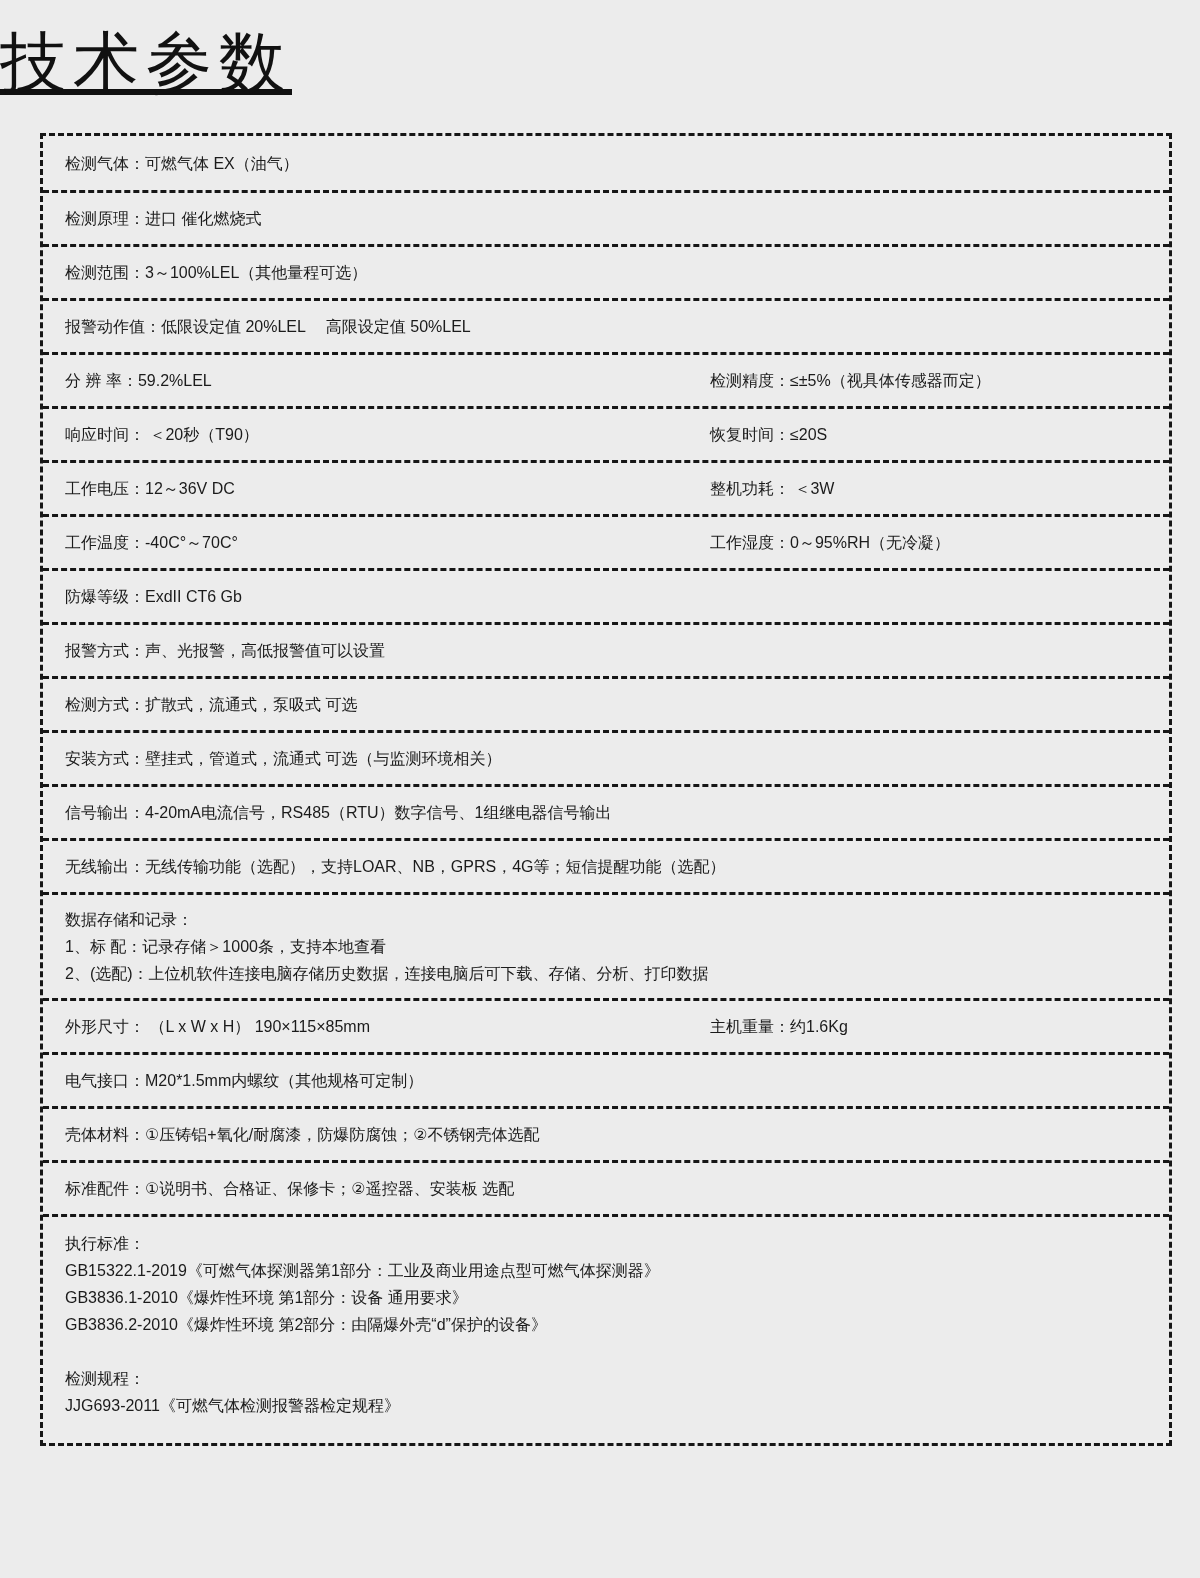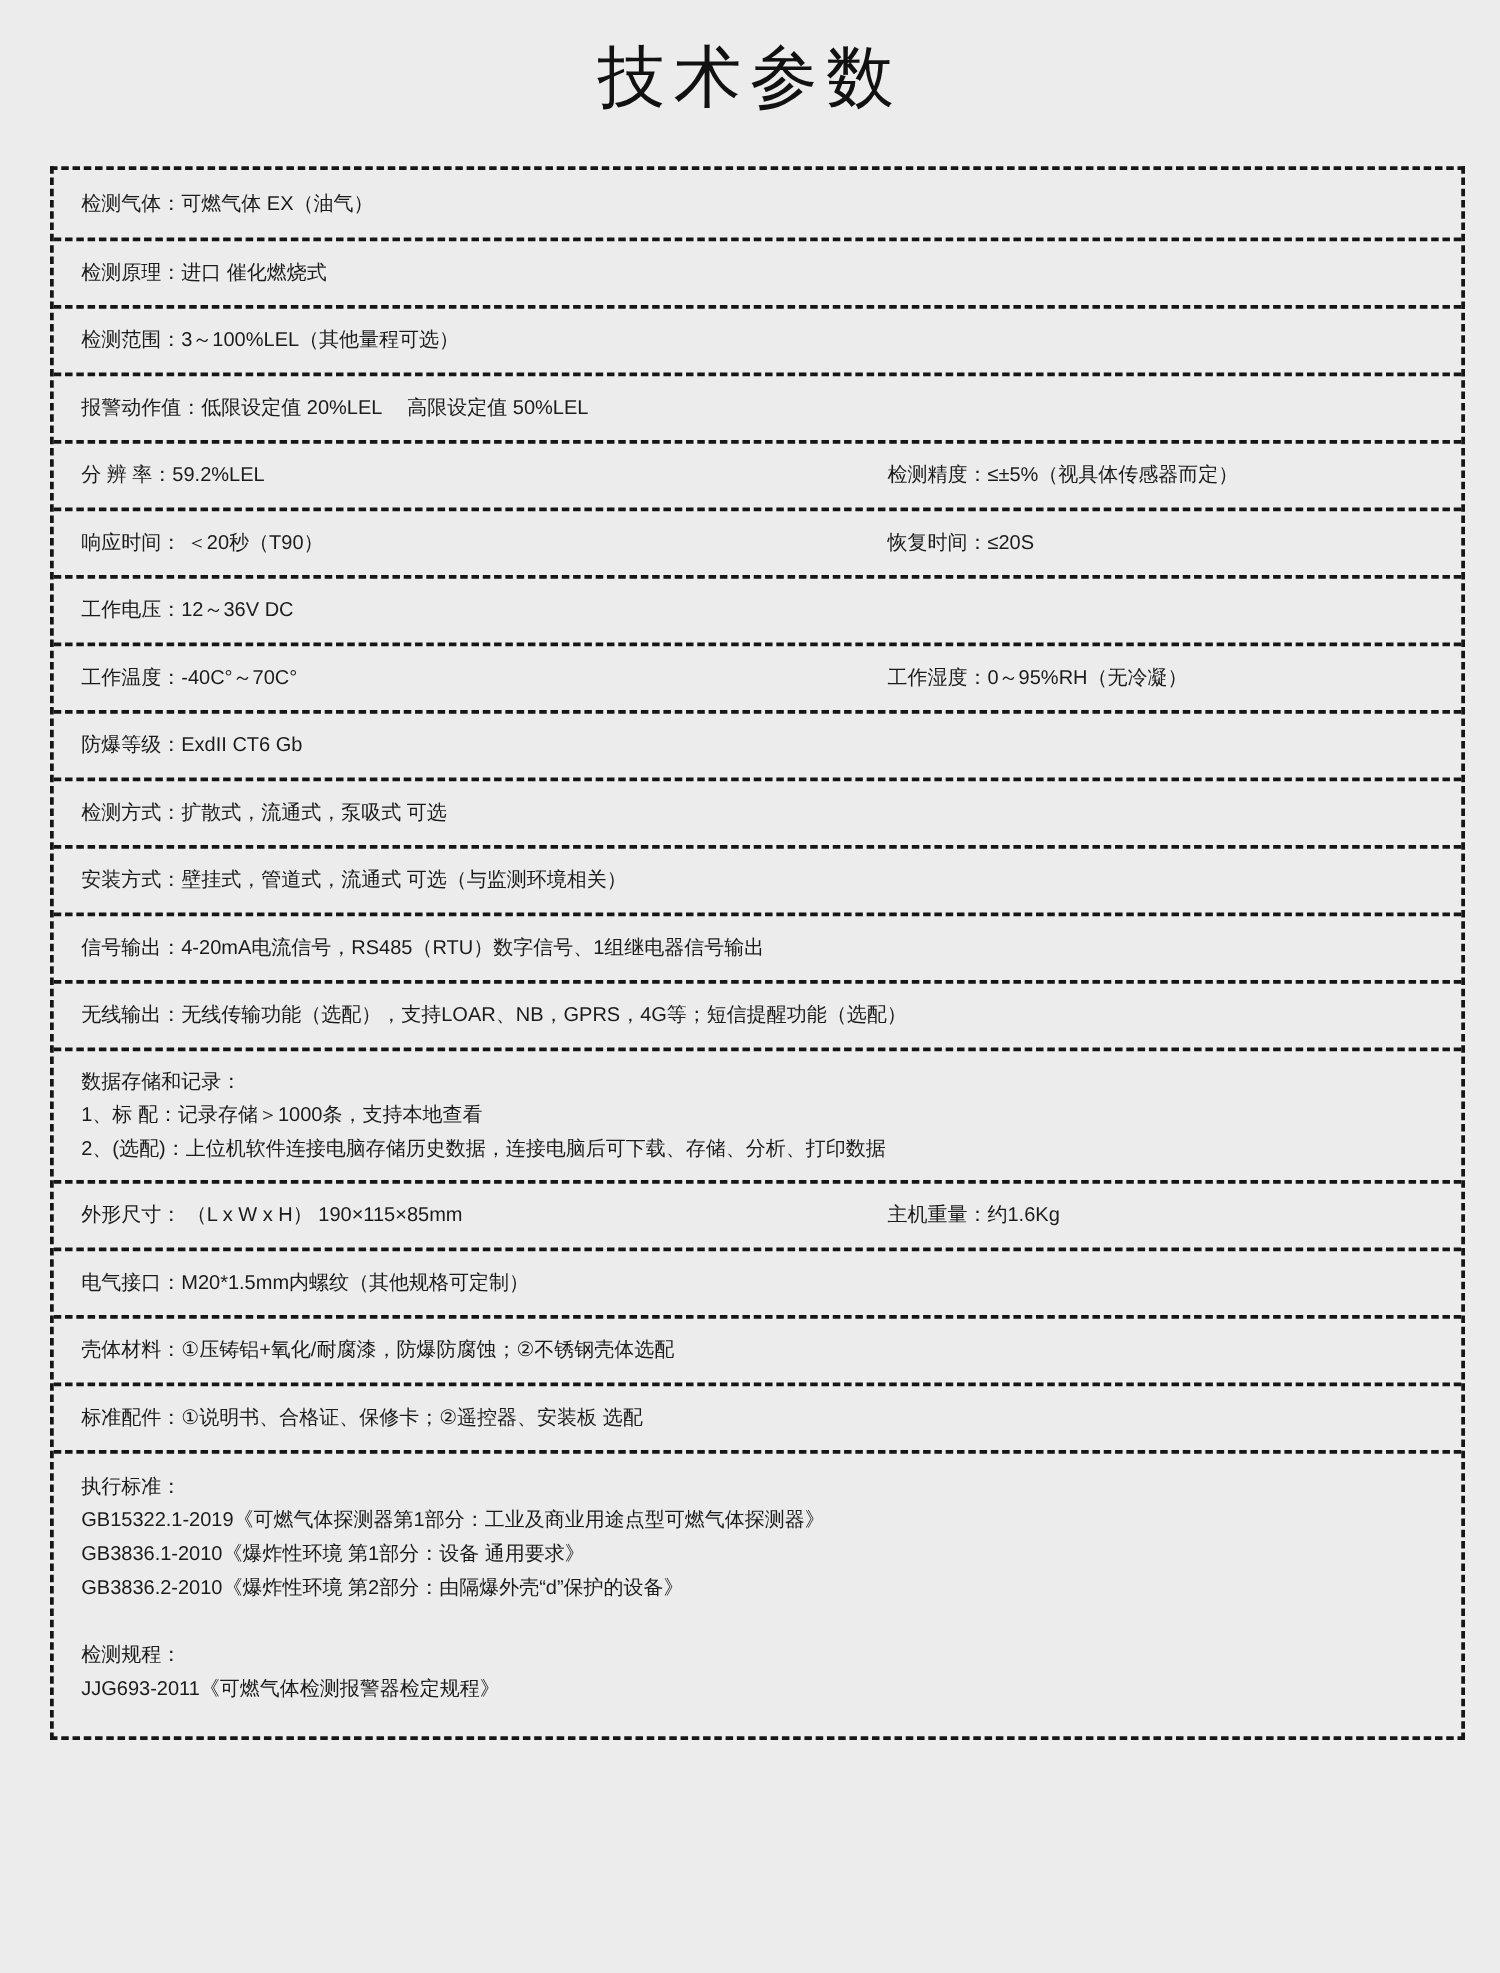--- a/index.html
+++ b/index.html
@@ -12,11 +12,11 @@
   .page { position: relative; width: 1200px; height: 1578px; overflow: hidden; }
   .title {
     margin: 0; padding-top: 24px;
-    text-align: center;
-    font-size: 54px; line-height: 76px;
+    font-size: 66px; line-height: 76px;
     font-weight: 400;
     letter-spacing: 7px;
     color: #111;
+    text-decoration: underline;
   }
   .spec-table {
     position: absolute; left: 40px; top: 133px; width: 1132px;

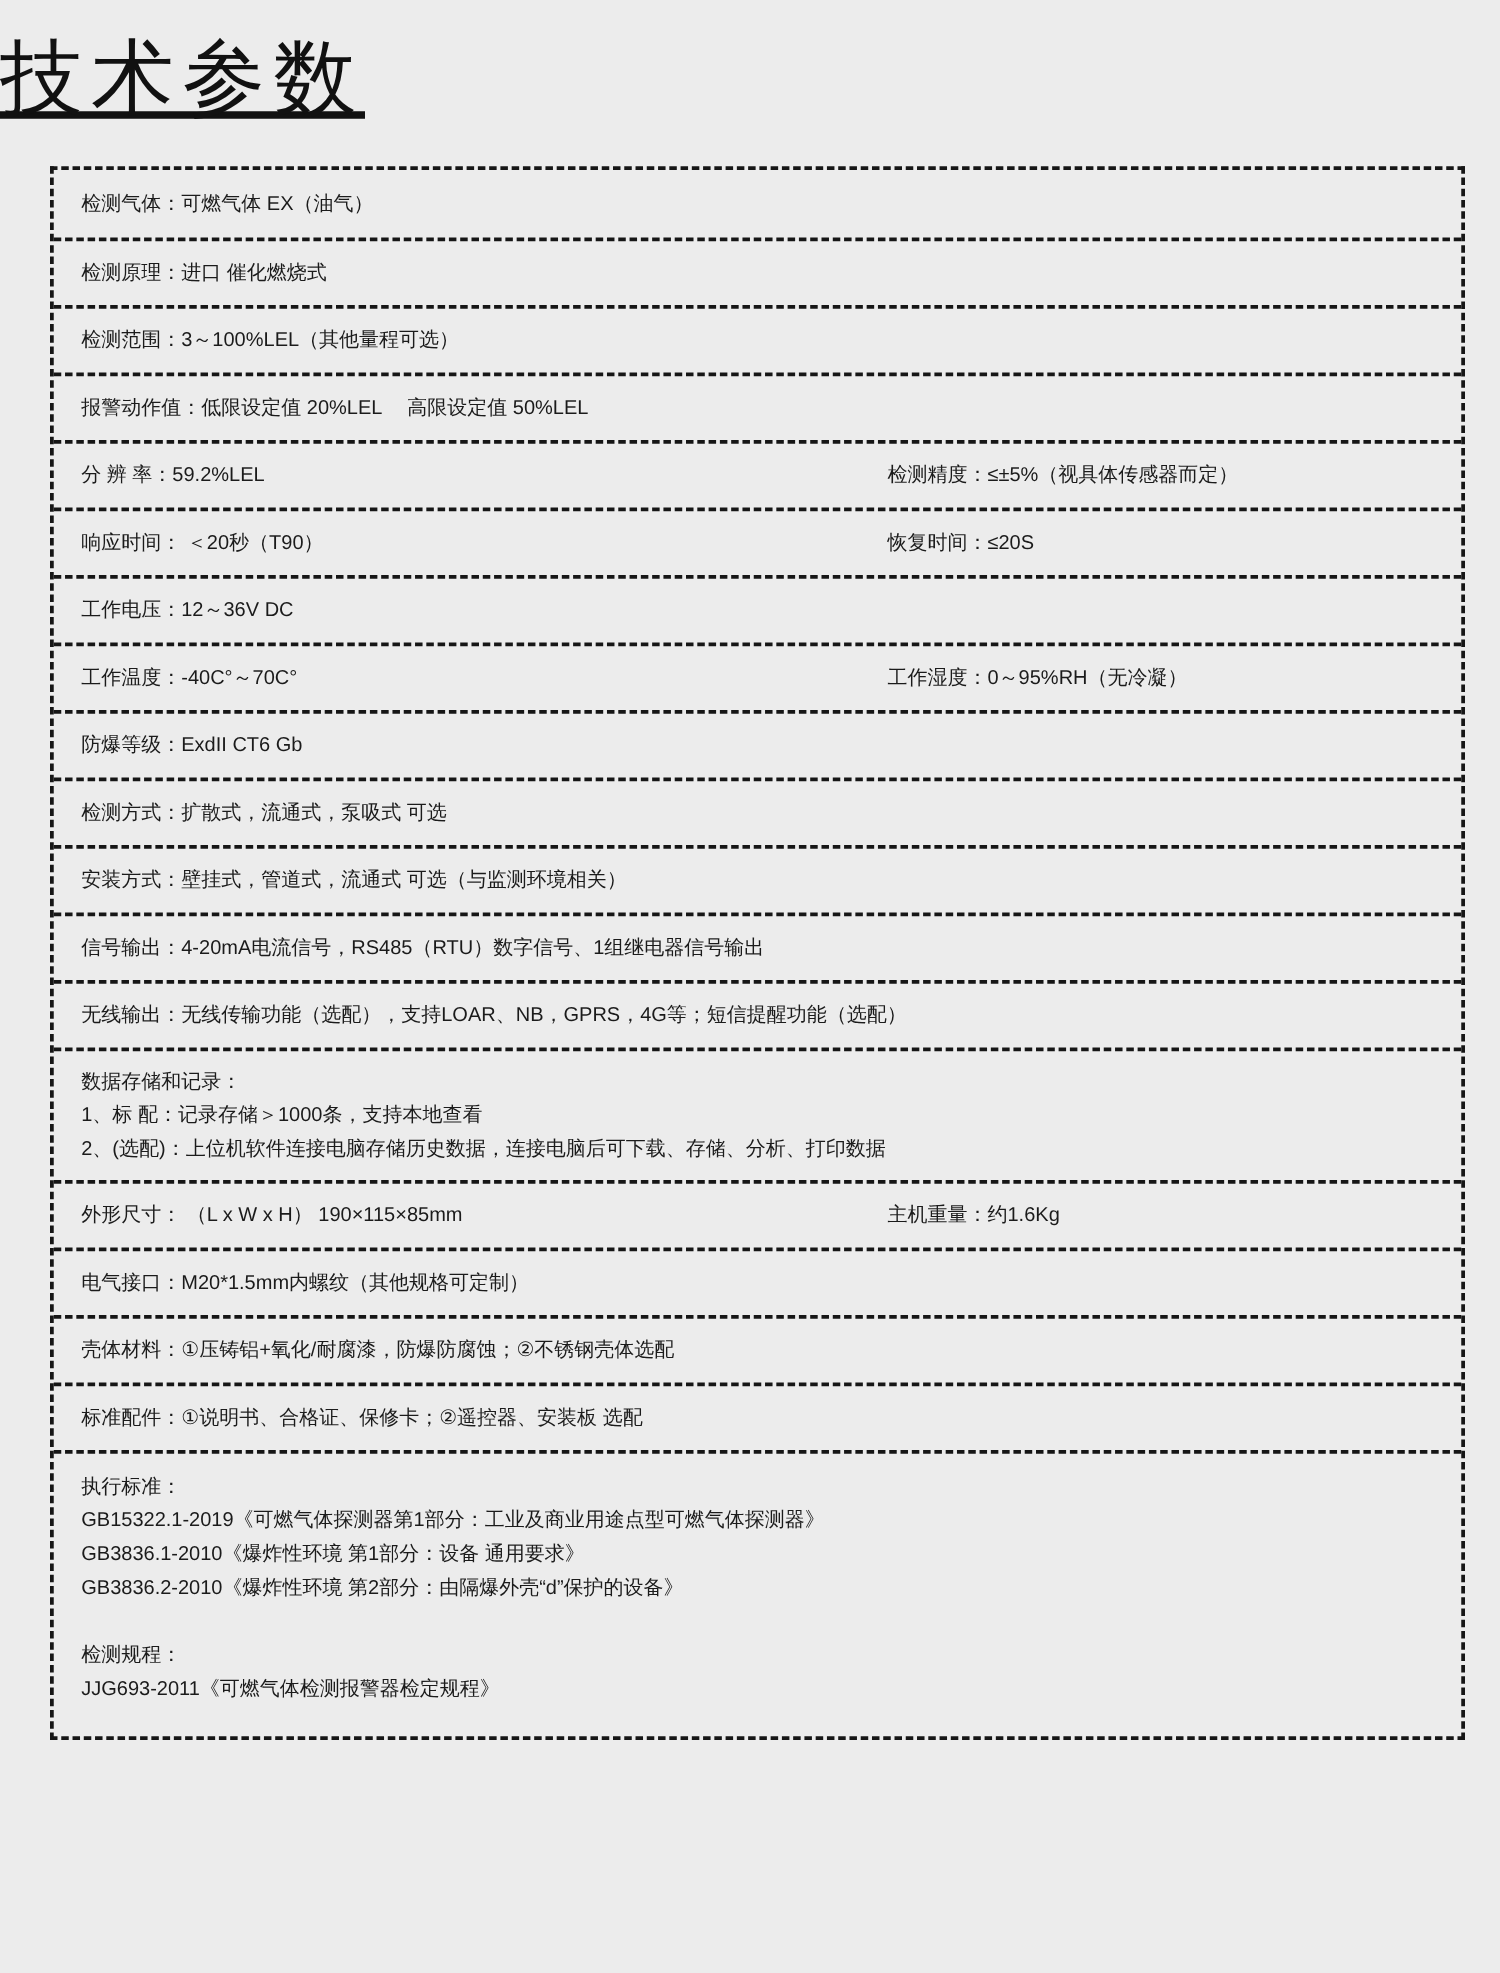--- a/index.html
+++ b/index.html
@@ -85,6 +85,9 @@
         <div class="cell cell-left">
           <div class="line">工作电压：12～36V DC</div>
         </div>
+        <div class="cell cell-right">
+          <div class="line">整机功耗： ＜3W</div>
+        </div>
       </div>
       <div class="row">
         <div class="cell cell-left">

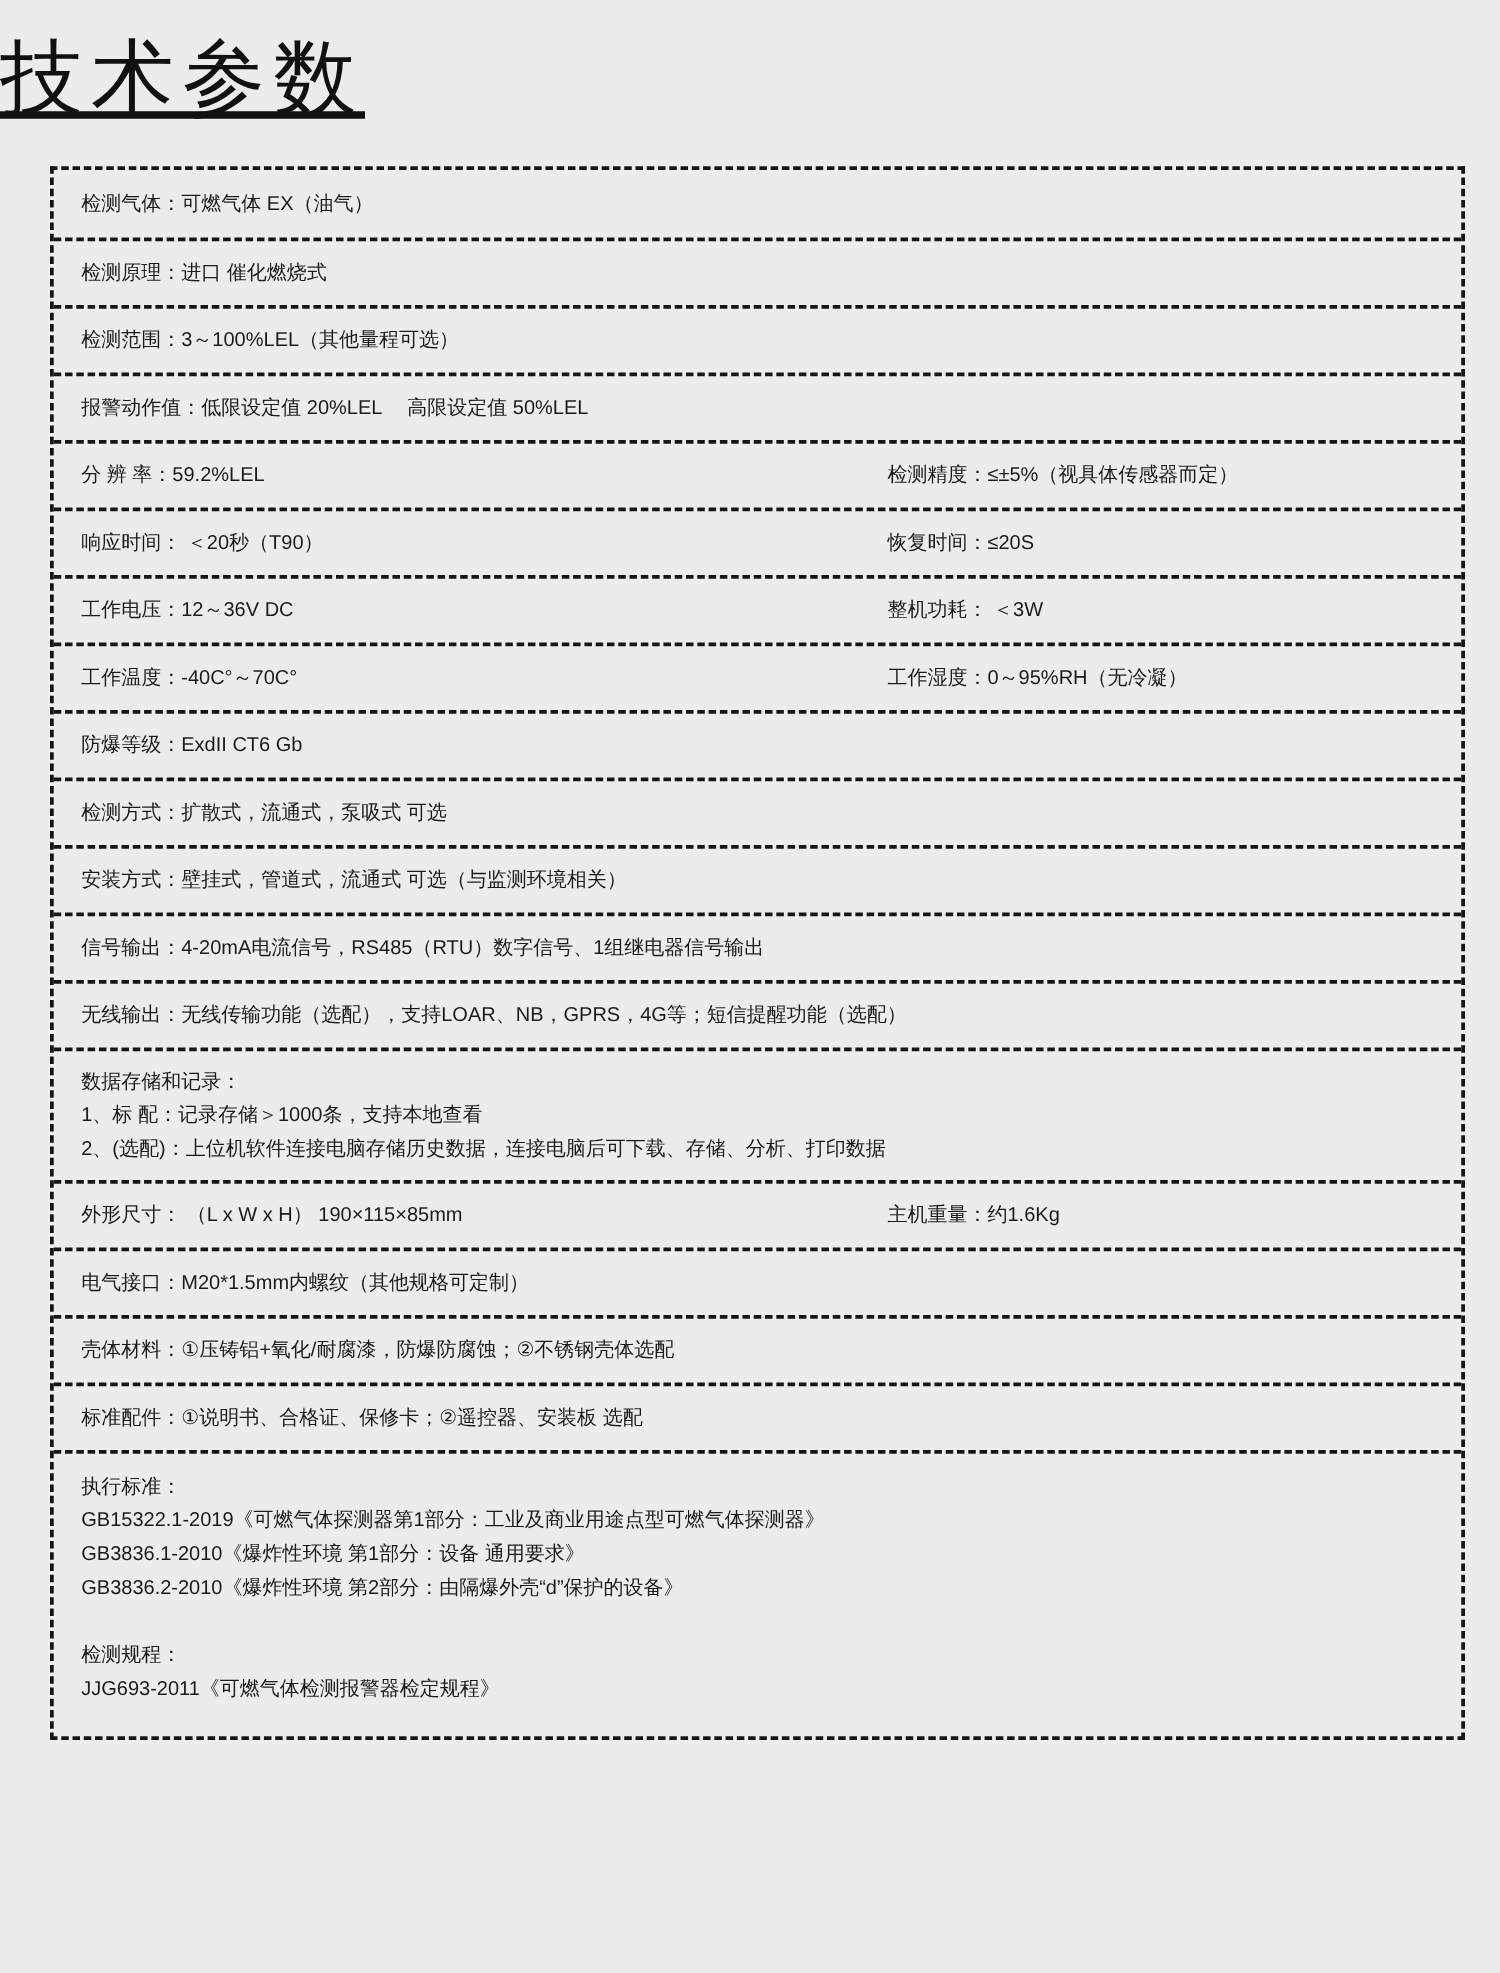--- a/index.html
+++ b/index.html
@@ -104,6 +104,11 @@
       </div>
       <div class="row">
         <div class="cell">
+          <div class="line">报警方式：声、光报警，高低报警值可以设置</div>
+        </div>
+      </div>
+      <div class="row">
+        <div class="cell">
           <div class="line">检测方式：扩散式，流通式，泵吸式 可选</div>
         </div>
       </div>

